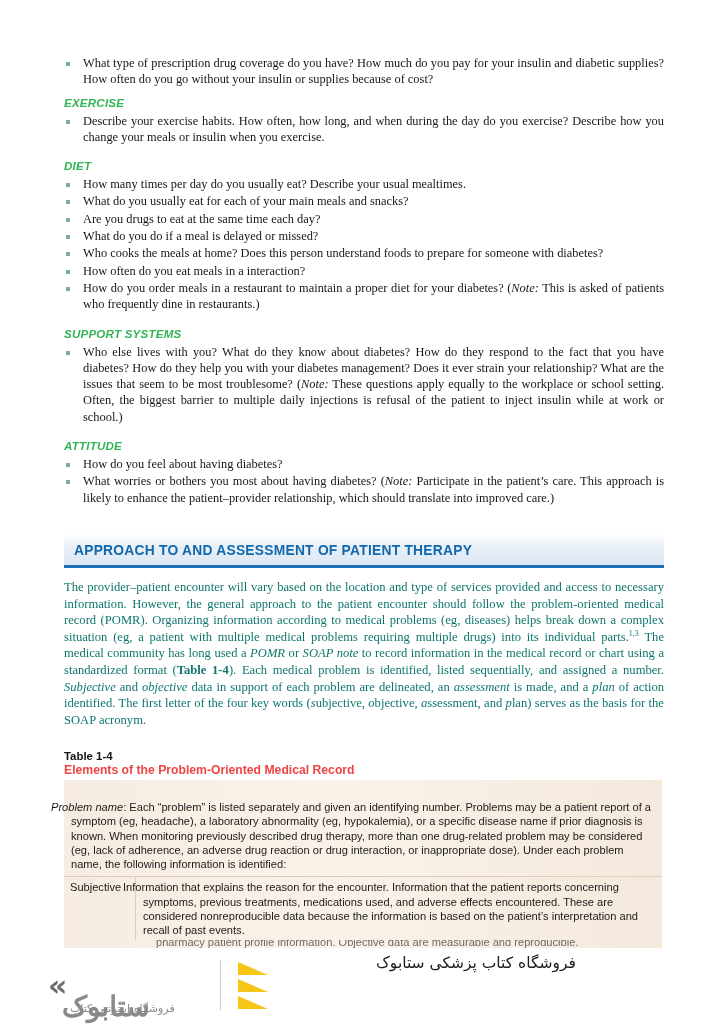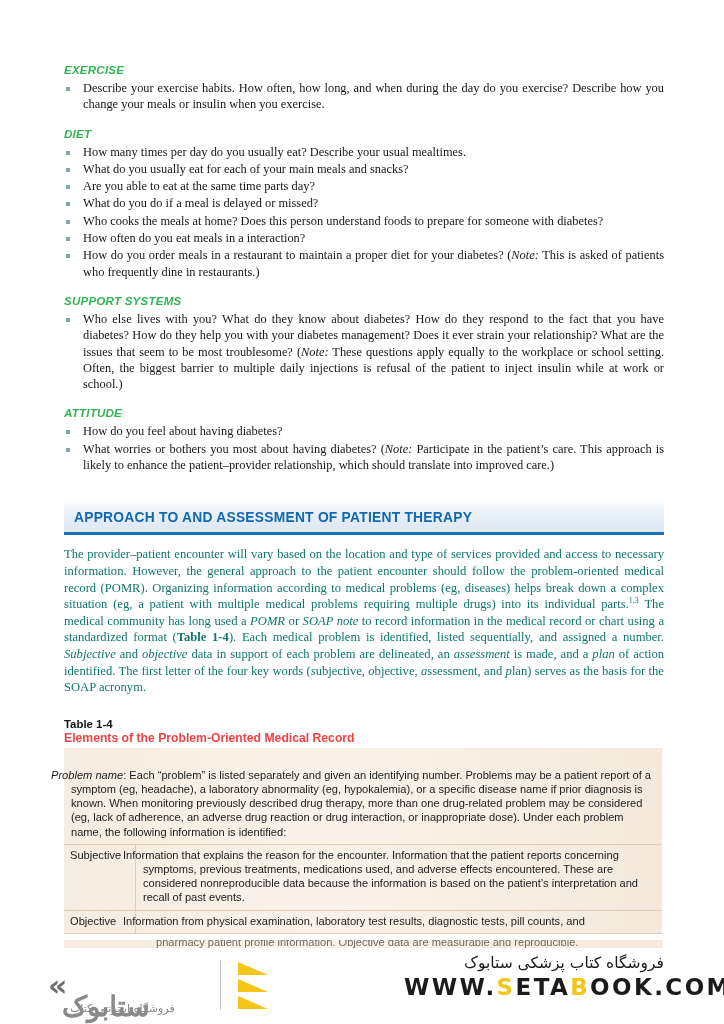--- a/index.html
+++ b/index.html
@@ -276,6 +276,9 @@
 <div class="page">
   <div class="content">
 
+    <ul class="qlist">
+      <li>What type of prescription drug coverage do you have? How much do you pay for your insulin and diabetic supplies? How often do you go without your insulin or supplies because of cost?</li>
+    </ul>
 
     <div class="subhead first">EXERCISE</div>
     <ul class="qlist">

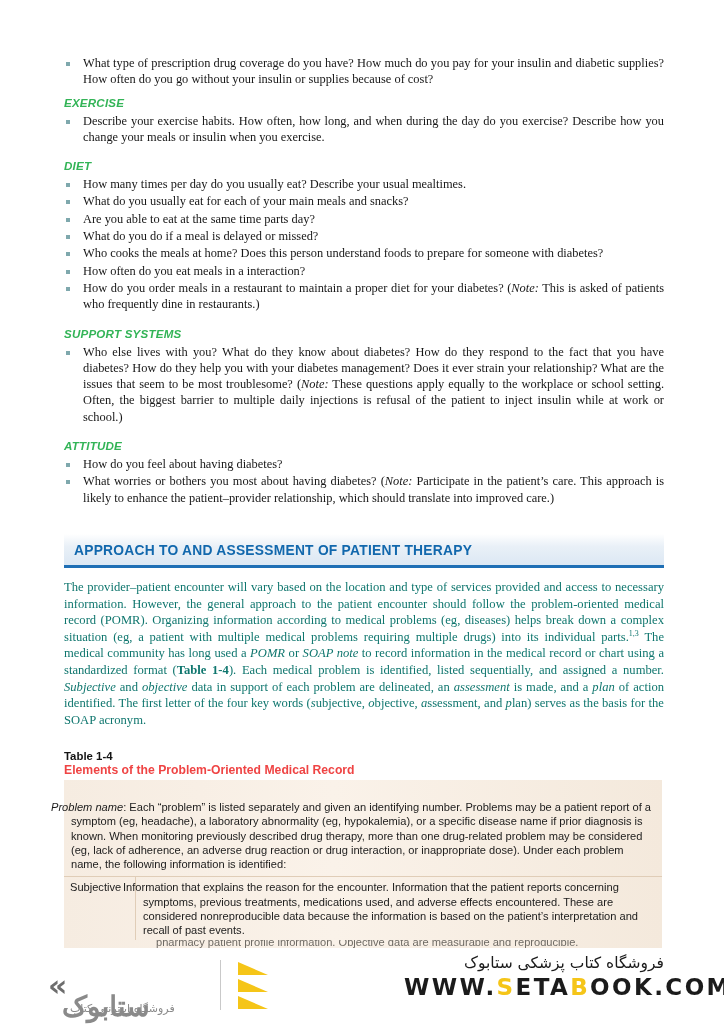--- a/index.html
+++ b/index.html
@@ -289,7 +289,7 @@
     <ul class="qlist">
       <li class="no-justify">How many times per day do you usually eat? Describe your usual mealtimes.</li>
       <li class="no-justify">What do you usually eat for each of your main meals and snacks?</li>
-      <li class="no-justify">Are you able to eat at the same time parts day?</li>
+      <li class="no-justify">Are you drugs to eat at the same time each day?</li>
       <li class="no-justify">What do you do if a meal is delayed or missed?</li>
       <li class="no-justify">Who cooks the meals at home? Does this person understand foods to prepare for someone with diabetes?</li>
       <li class="no-justify">How often do you eat meals in a interaction?</li>

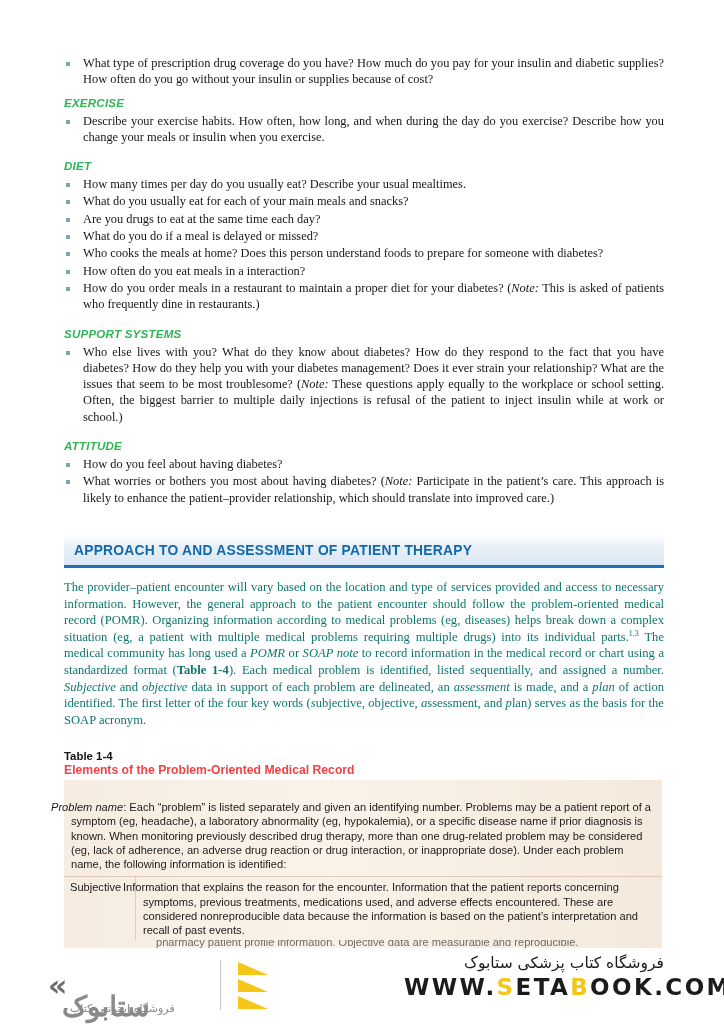--- a/index.html
+++ b/index.html
@@ -227,10 +227,10 @@
   
   .footer-right {
     position: absolute;
-    left: 404px;
+    left: 376px;
     top: 6px;
     width: 320px;
-    text-align: center;
+    text-align: left;
   }
   .fa-tagline {
     font-family: "DejaVu Sans", sans-serif;

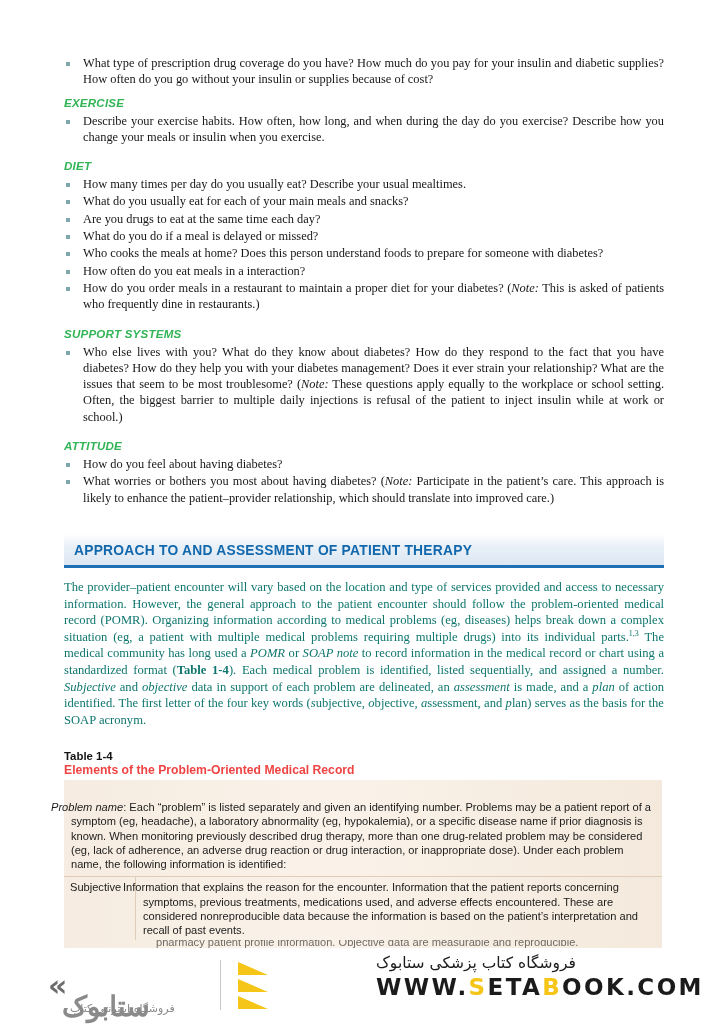--- a/index.html
+++ b/index.html
@@ -354,9 +354,6 @@
       </div>
       <div class="footer-right">
         <div class="fa-tagline">فروشگاه کتاب پزشکی ستابوک</div>
-        <div class="url">
-          <span>WWW.</span><span class="hl">S</span><span>ETA</span><span class="hl">B</span><span>OOK.COM</span>
-        </div>
       </div>
     </div>
   </div>

